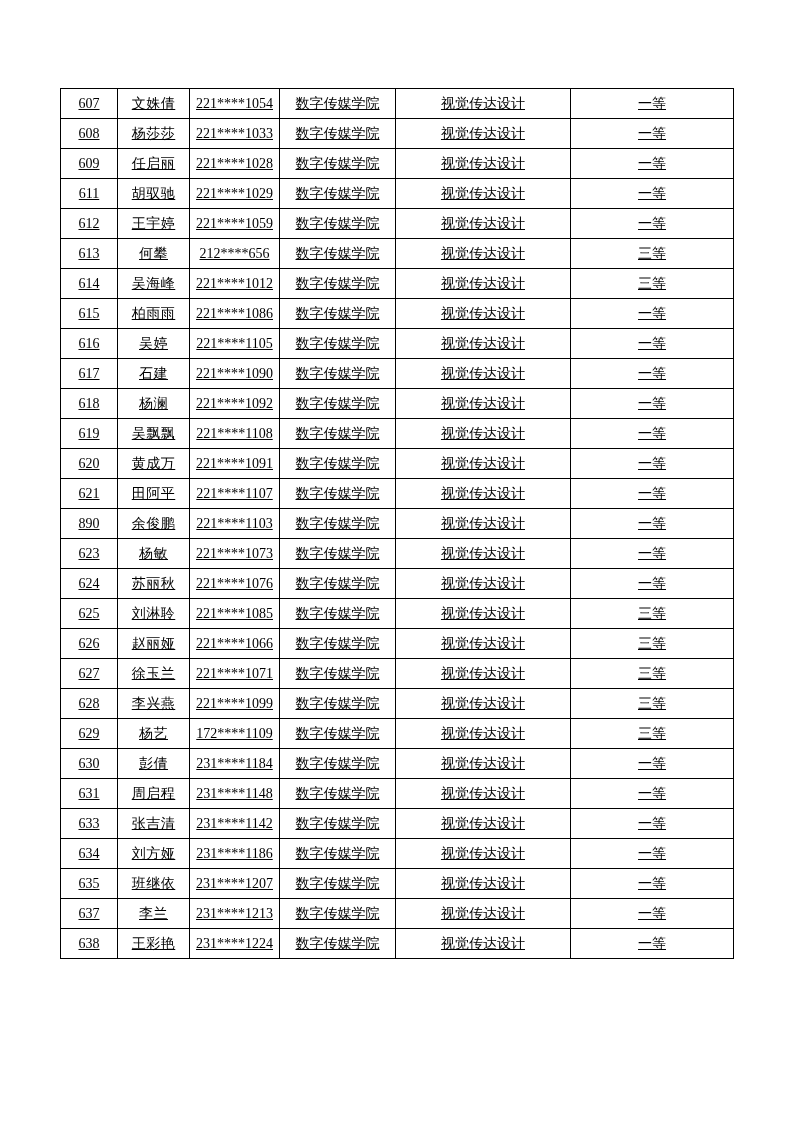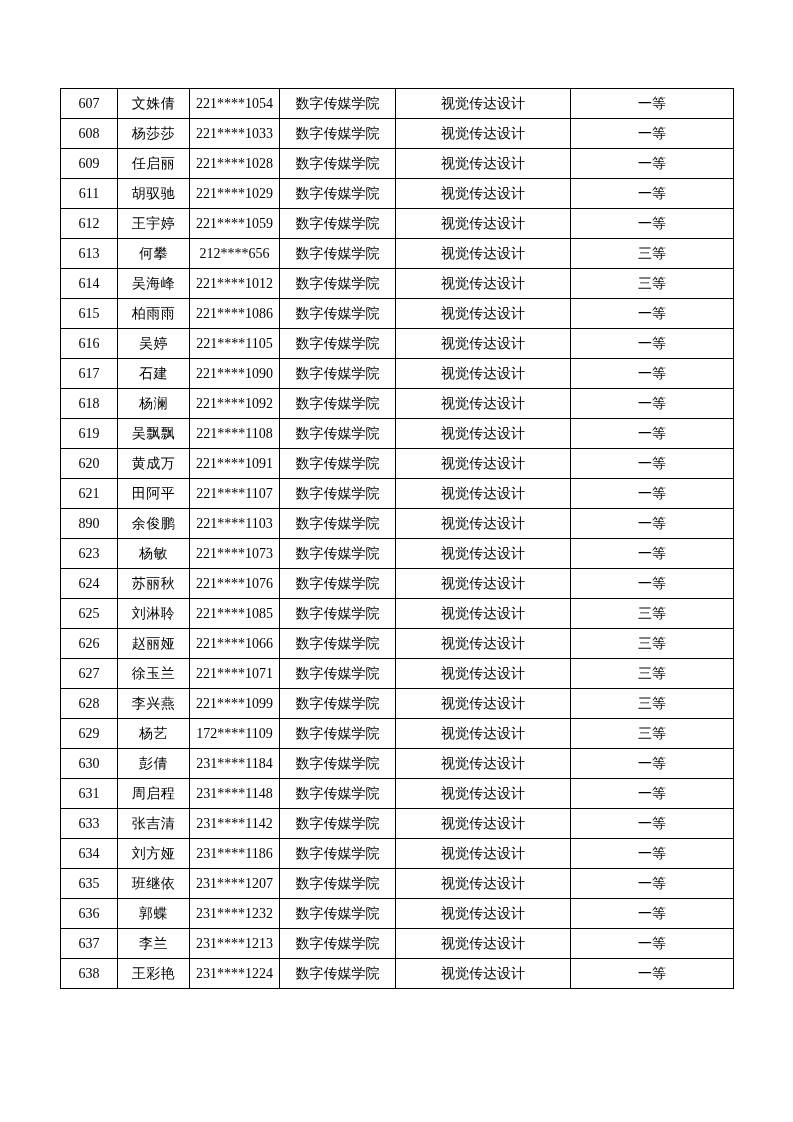--- a/index.html
+++ b/index.html
@@ -19,6 +19,7 @@
     height: 1122px;
     box-sizing: border-box;
     padding: 88px 60px 0 60px;
+    text-decoration: underline;
   }
   table.roster {
     border-collapse: collapse;

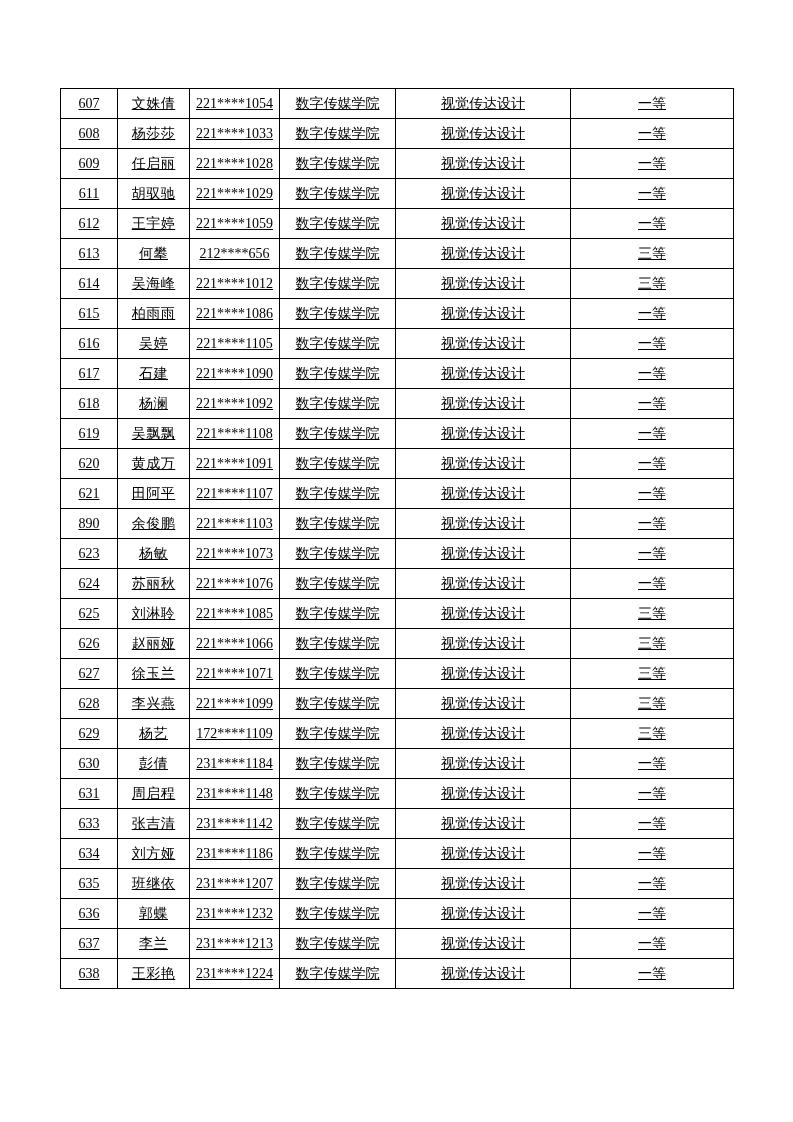--- a/index.html
+++ b/index.html
@@ -283,14 +283,6 @@
           <td class="award">一等</td>
         </tr>
         <tr>
-          <td class="num">636</td>
-          <td class="name">郭蝶</td>
-          <td class="id">231****1232</td>
-          <td class="college">数字传媒学院</td>
-          <td class="major">视觉传达设计</td>
-          <td class="award">一等</td>
-        </tr>
-        <tr>
           <td class="num">637</td>
           <td class="name">李兰</td>
           <td class="id">231****1213</td>

